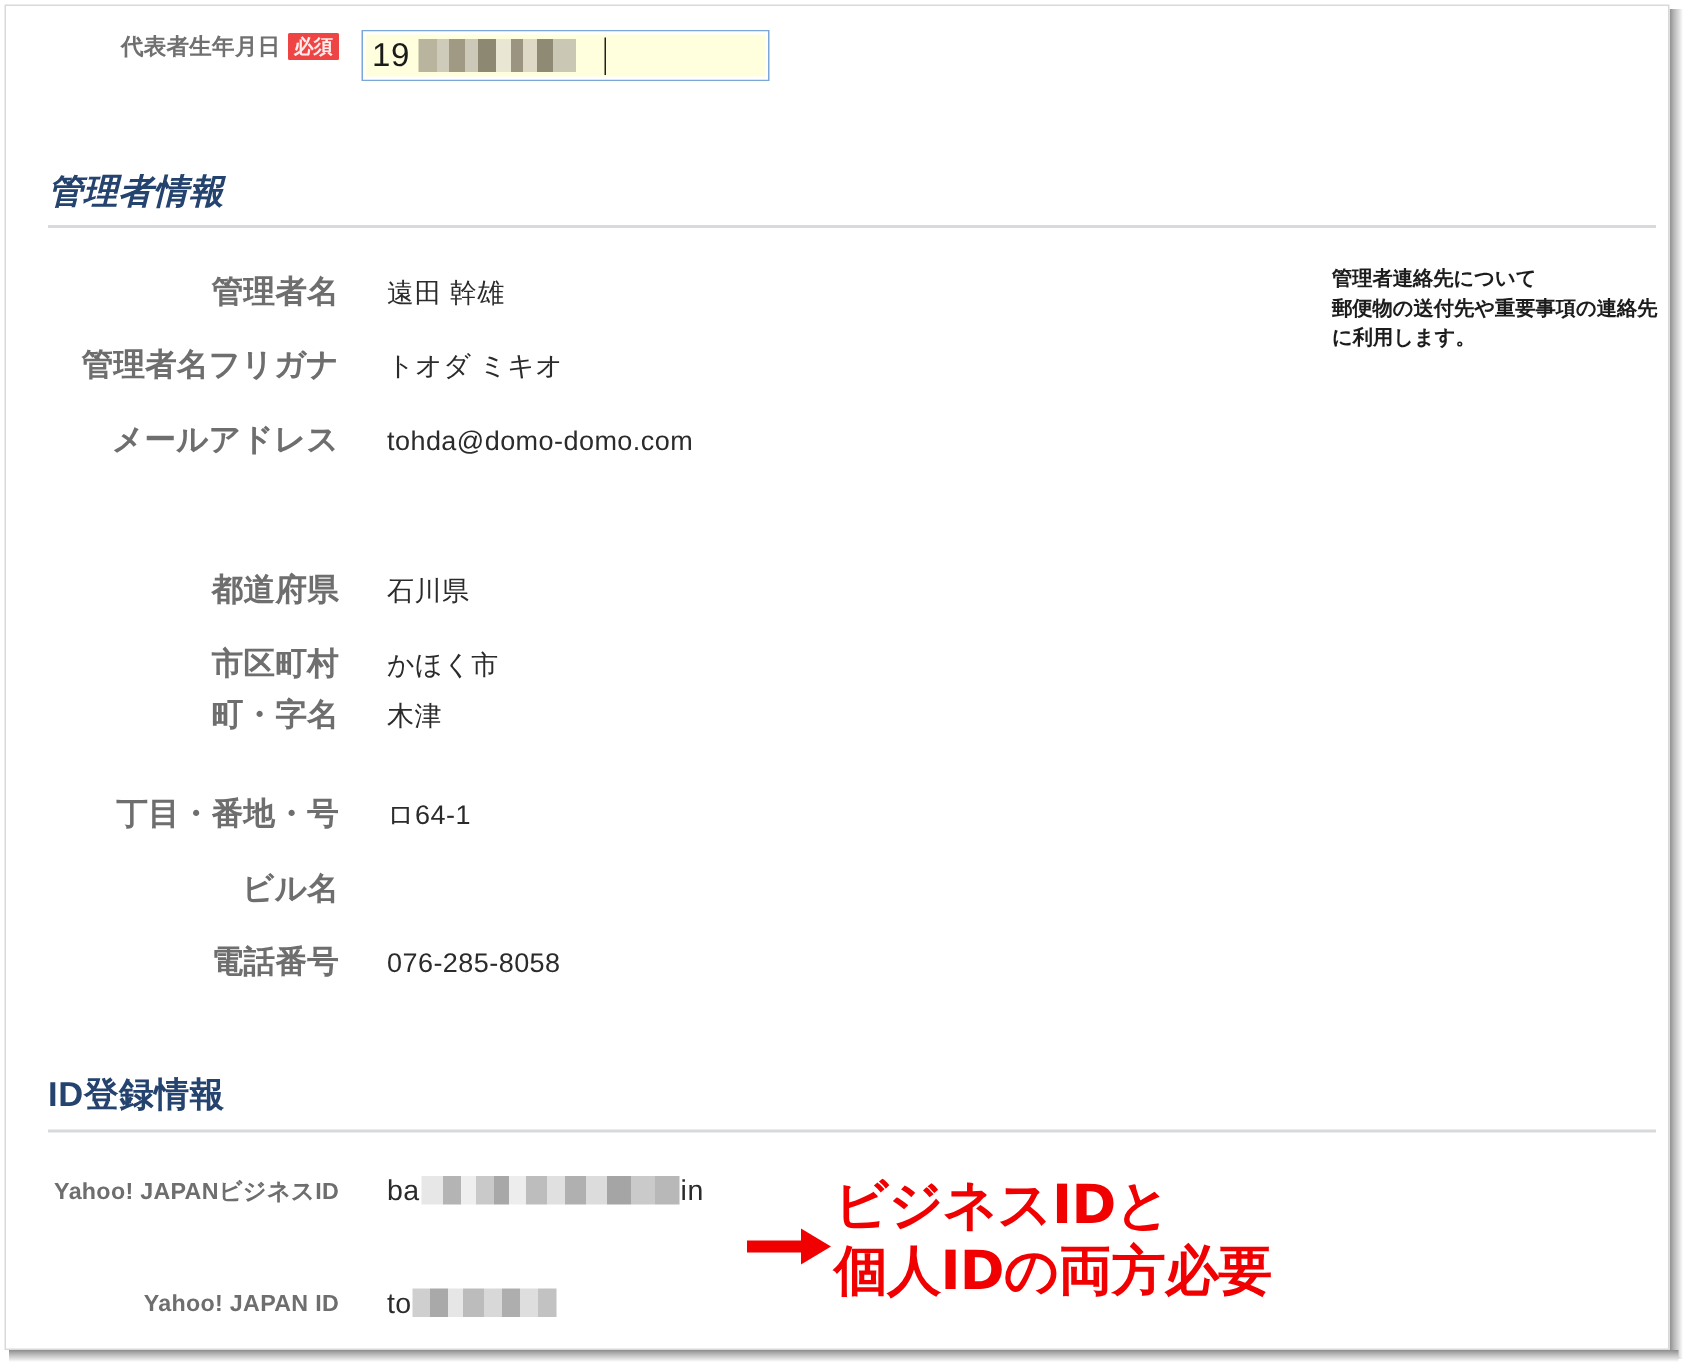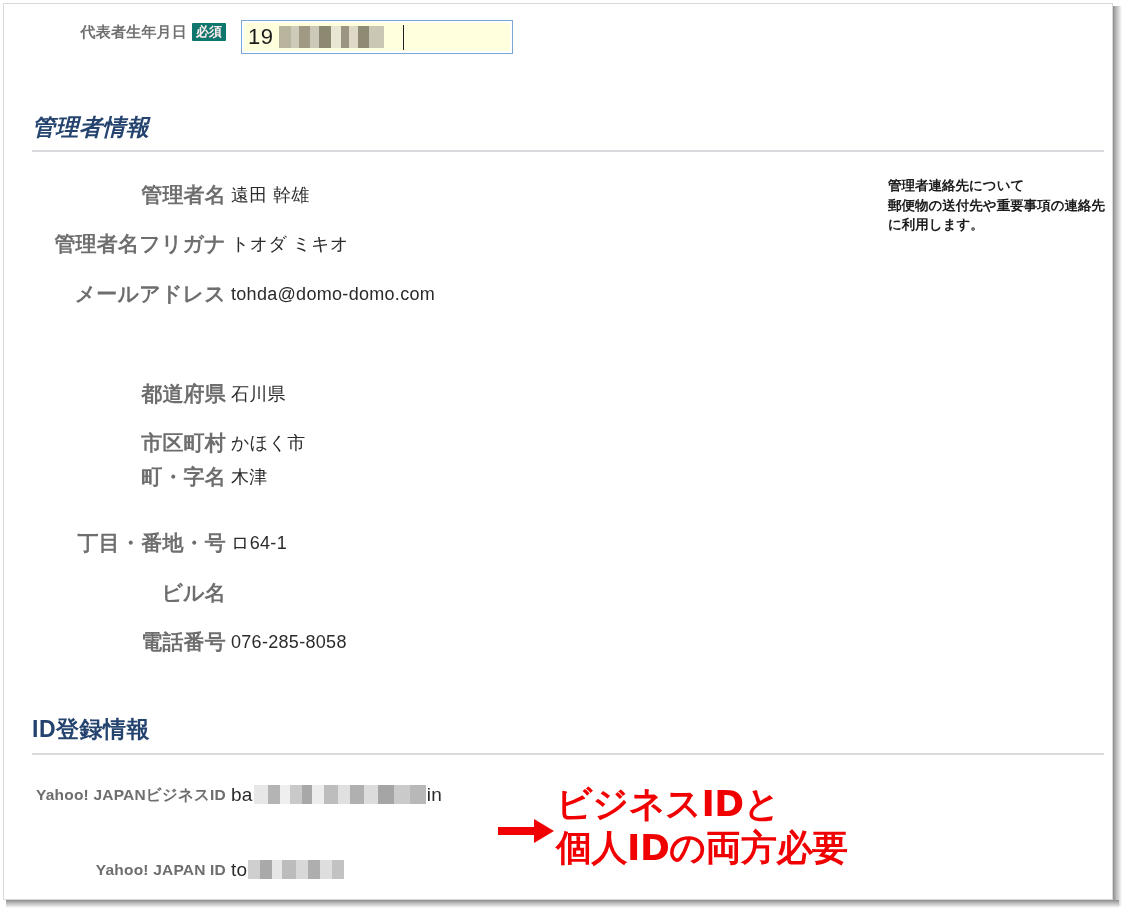--- a/index.html
+++ b/index.html
@@ -92,7 +92,7 @@
     vertical-align: 1px;
     margin-left: 5px;
     padding: 1px 4px 2px 4px;
-    background: #0f766e;
+    background: #ef4444;
     color: #ffecec;
     font-size: 13px;
     font-weight: bold;

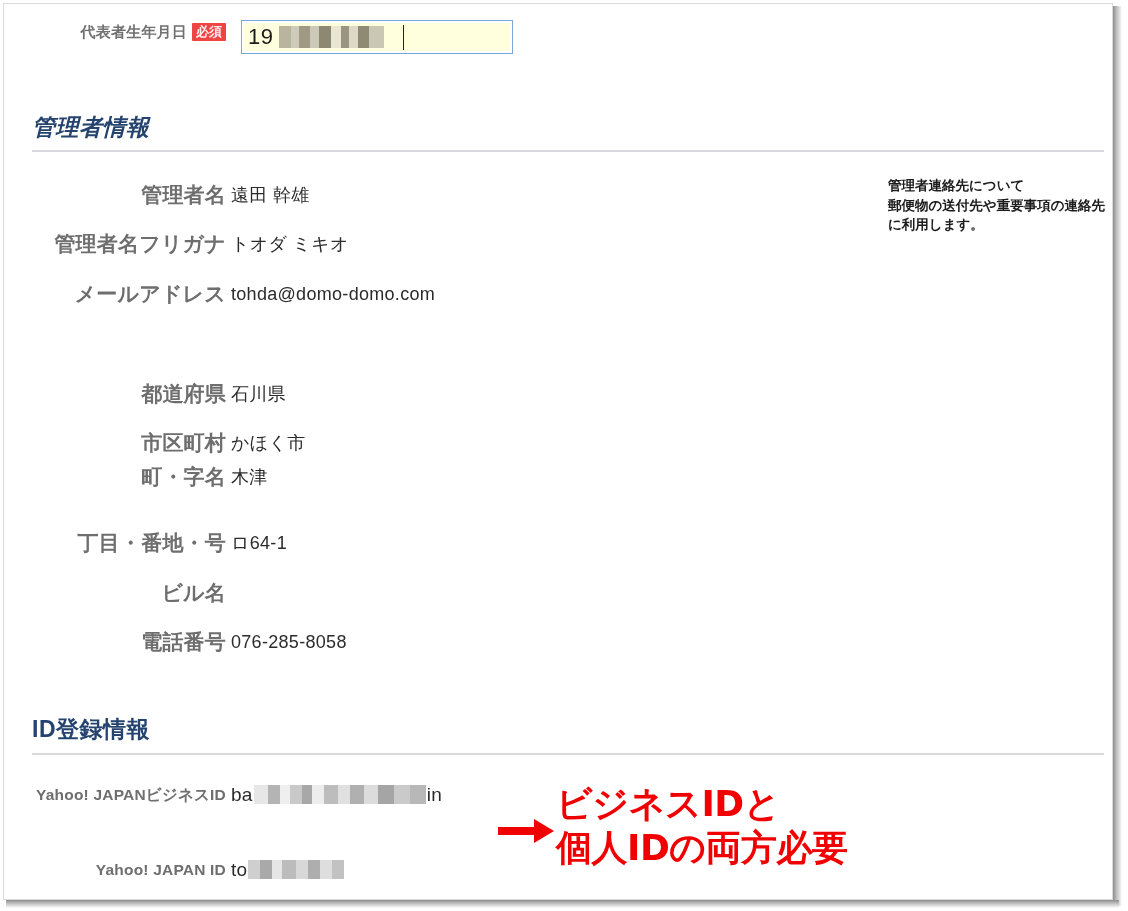--- a/index.html
+++ b/index.html
@@ -72,7 +72,7 @@
     flex: none;
   }
   .row-value {
-    margin-left: 5px;
+    margin-left: 32px;
     color: #2b2b2b;
     font-size: 18px;
     line-height: 20px;

